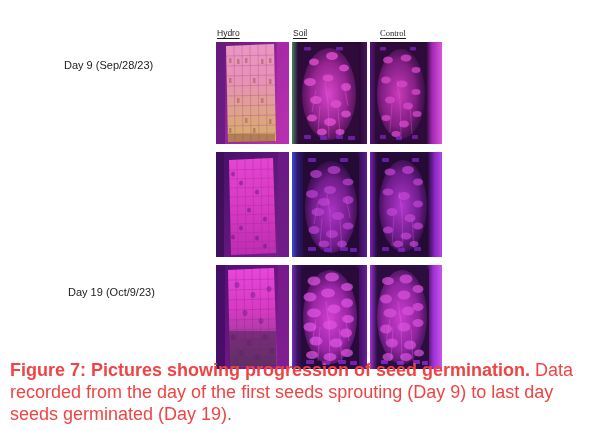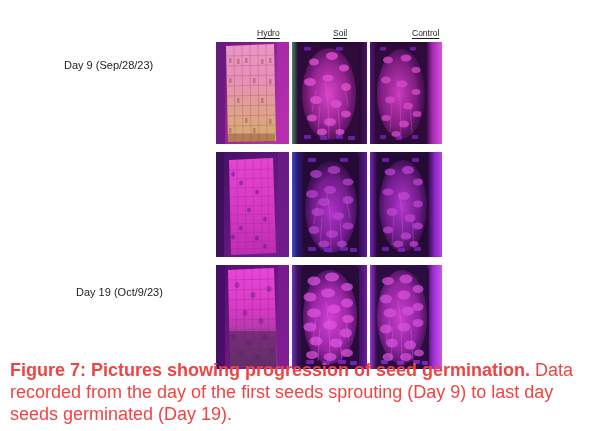--- a/index.html
+++ b/index.html
@@ -27,7 +27,7 @@
     font-size:8.5px;line-height:10px;
     text-decoration:underline;
     text-underline-offset:1.5px;
-    color:#1d1d1d;white-space:nowrap;margin-left:40px;
+    color:#1d1d1d;white-space:nowrap;
   }
   .ch1{left:1px;}
   .ch2{left:77px;text-decoration:underline;}

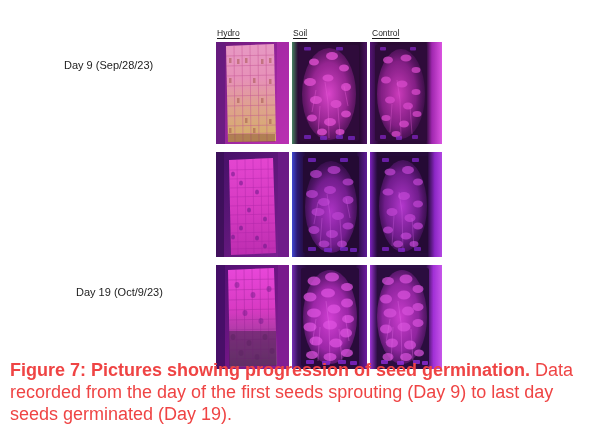--- a/index.html
+++ b/index.html
@@ -31,7 +31,7 @@
   }
   .ch1{left:1px;}
   .ch2{left:77px;text-decoration:underline;}
-  .ch3{left:156px;}
+  .ch3{left:164px;font-family:Liberation Serif, serif;}
 
   .cell{position:absolute;overflow:hidden;background:#2a0b33;}
   .cell svg{display:block;width:100%;height:100%;}

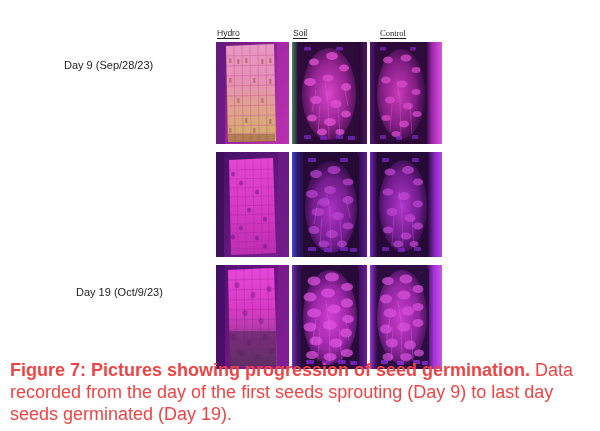--- a/index.html
+++ b/index.html
@@ -54,7 +54,7 @@
   }
   .rl1{left:64px;top:58px;}
   .rl2{left:64px;top:169px;}
-  .rl3{left:76px;top:285px;}
+  .rl3{left:68px;top:285px;}
 
   
   .caption{

